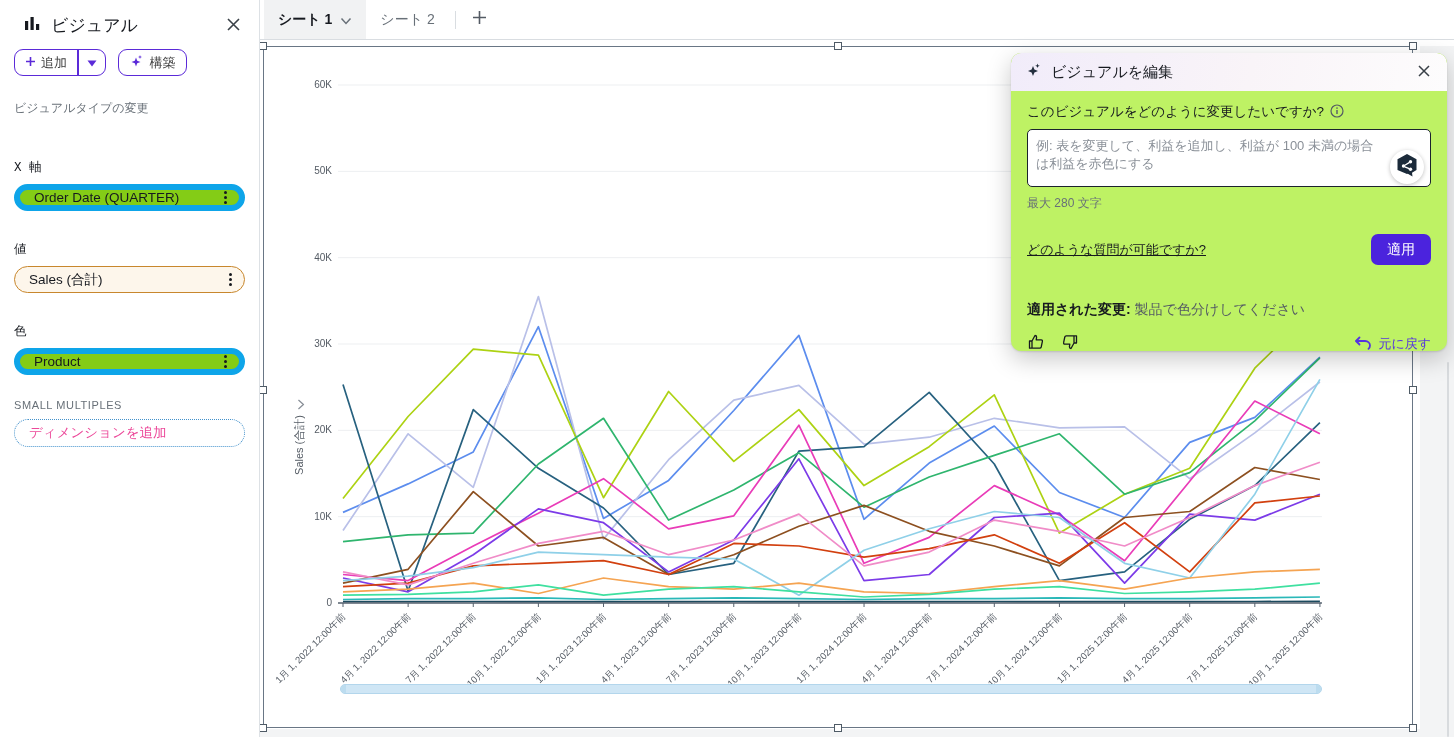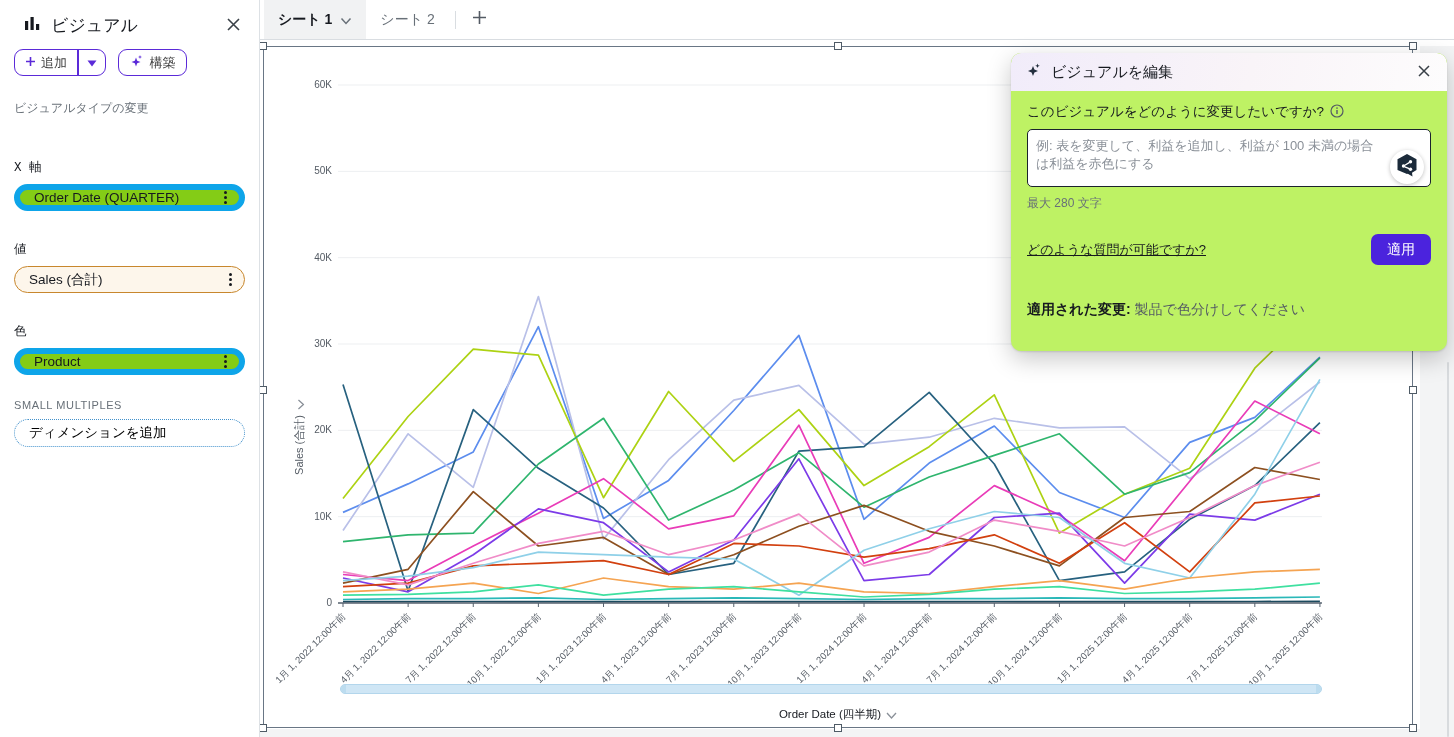--- a/index.html
+++ b/index.html
@@ -346,6 +346,29 @@
       <span class="applied-label">適用された変更:</span>
       <span class="applied-text">製品で色分けしてください</span>
     </div>
+    <div class="feedback-row">
+      <span class="thumbs">
+        <span>
+          <svg width="18" height="18" viewBox="0 0 18 18">
+              <path d="M5 8 L8 2.5 C8.8 2.5 9.6 3.2 9.6 4.2 L9.2 6.8 L14.2 6.8 C15 6.8 15.6 7.5 15.4 8.3 L14.2 14 C14 14.8 13.5 15.2 12.8 15.2 L5 15.2 Z M5 8 L2.5 8 L2.5 15.2 L5 15.2" stroke="#16191f" stroke-width="1.3" fill="none" stroke-linejoin="round"></path>
+            </svg>
+        </span>
+        <span>
+          <svg width="18" height="18" viewBox="0 0 18 18" style="transform:rotate(180deg)">
+              <path d="M5 8 L8 2.5 C8.8 2.5 9.6 3.2 9.6 4.2 L9.2 6.8 L14.2 6.8 C15 6.8 15.6 7.5 15.4 8.3 L14.2 14 C14 14.8 13.5 15.2 12.8 15.2 L5 15.2 Z M5 8 L2.5 8 L2.5 15.2 L5 15.2" stroke="#16191f" stroke-width="1.3" fill="none" stroke-linejoin="round"></path>
+            </svg>
+        </span>
+      </span>
+      <span class="undo-link">
+        <span>
+          <svg width="18" height="14" viewBox="0 0 18 14">
+              <path d="M5.5 1.5 L2 5 L5.5 8.5" stroke="#5533e0" stroke-width="1.8" fill="none" stroke-linecap="round" stroke-linejoin="round"></path>
+              <path d="M2.5 5 L11 5 C14 5 16 7 16 9.5 C16 11 15.4 12 14.5 12.8" stroke="#5533e0" stroke-width="1.8" fill="none" stroke-linecap="round"></path>
+            </svg>
+        </span>
+        <span>元に戻す</span>
+      </span>
+    </div>
   </div>
 </div>
 

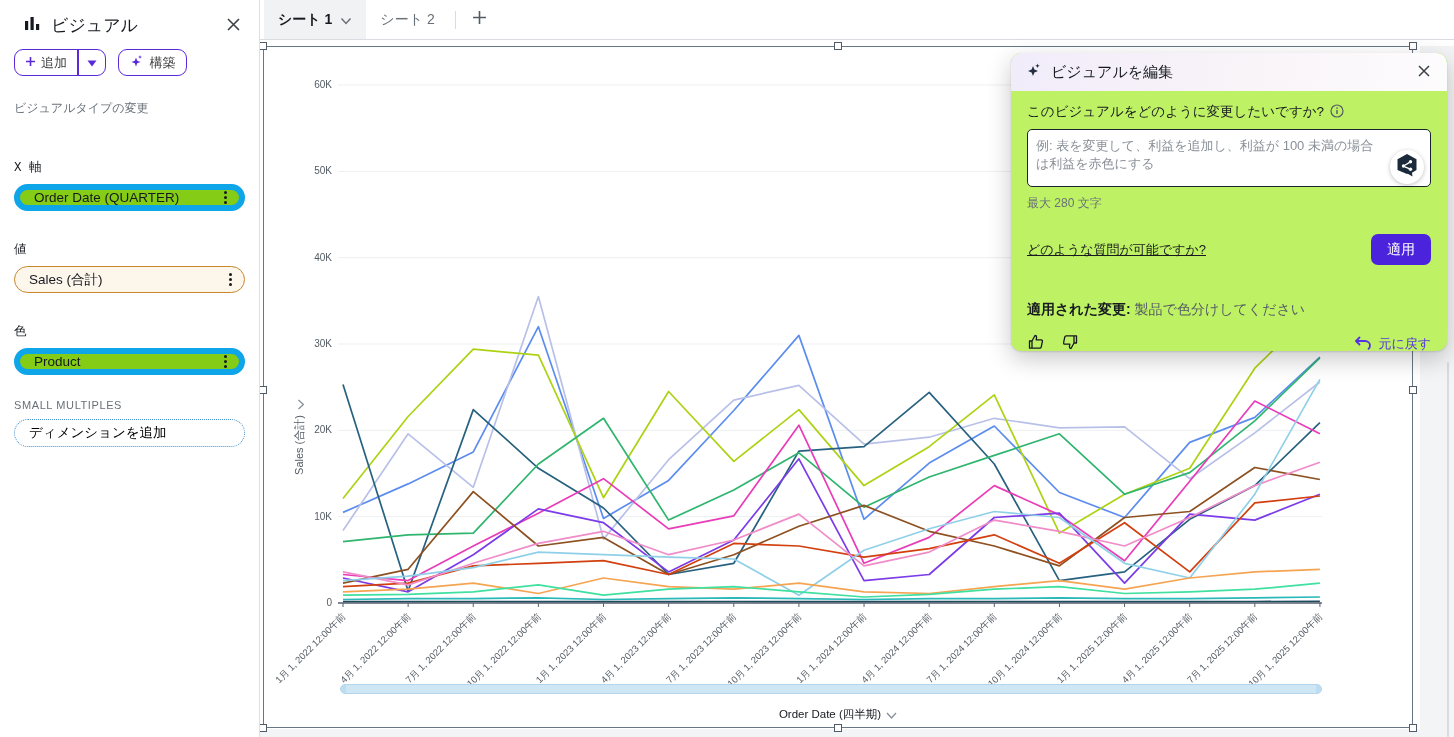--- a/index.html
+++ b/index.html
@@ -36,7 +36,7 @@
   .pill-blue { border:6px solid #0ea5e9; background:#84cc16; }
   .pill-orange { border:1px solid #c8872d; background:#fdf6eb; }
   .pill-text { flex:1; white-space:nowrap; overflow:hidden; }
-  .pill-dotted { border:1.5px dotted #4291cc; background:#fff; color:#000000; height:28px; }
+  .pill-dotted { border:1.5px dotted #4291cc; background:#fff; color:#ec4899; height:28px; }
   .sm-label { font-size:11px; letter-spacing:.6px; color:#687078; padding:24px 14px 8px 14px; }
   .kebab { display:flex; flex-direction:column; gap:2px; padding:2px; }
   .kebab span { width:3px; height:3px; border-radius:50%; background:#16191f; }

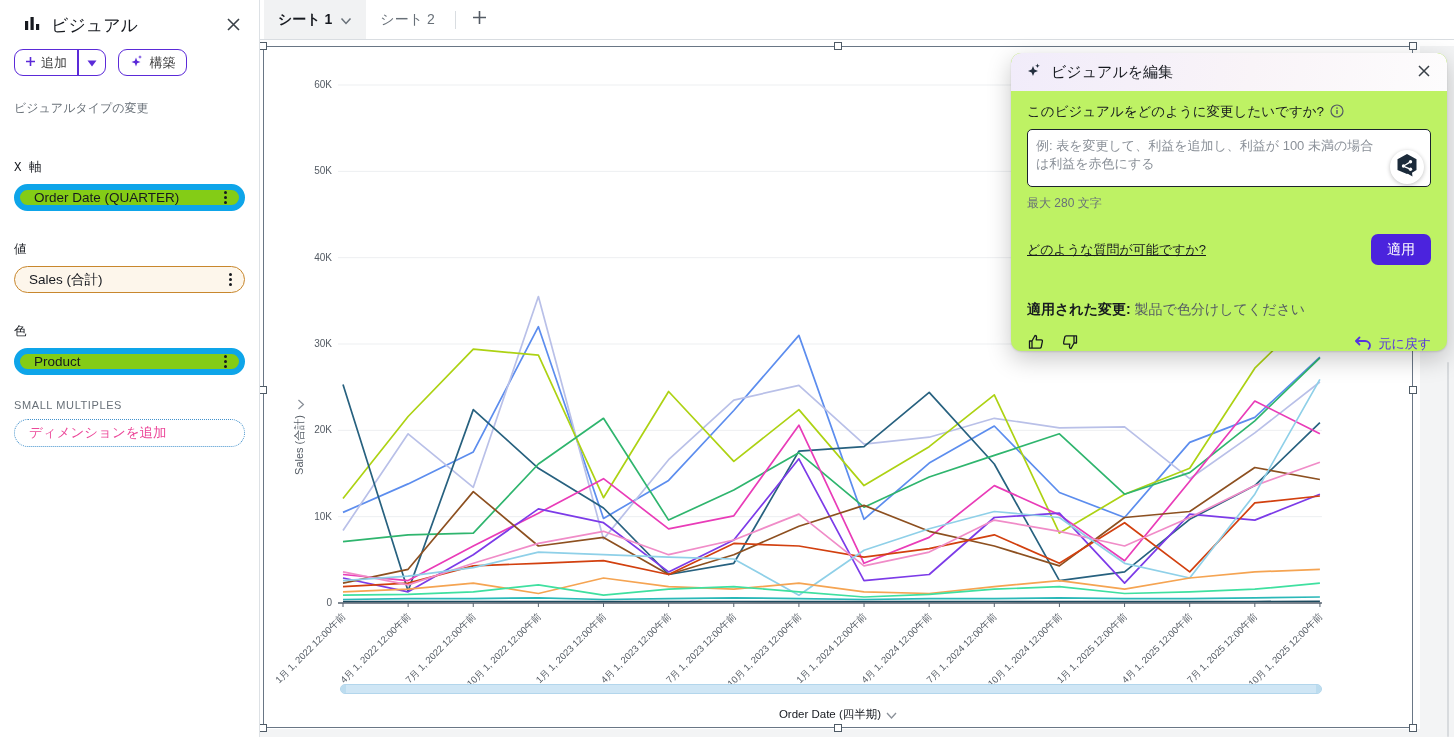--- a/index.html
+++ b/index.html
@@ -276,14 +276,6 @@
 
   <div class="hscroll"></div>
 
-  <div class="x-axis-title">
-    <span>Order Date (四半期)</span>
-    <span>
-      <svg width="11" height="7" viewBox="0 0 11 7">
-          <path d="M1 1 L5.5 6 L10 1" stroke="#8a9098" stroke-width="1.3" fill="none"></path>
-        </svg>
-    </span>
-  </div>
 </div>
 
 <div class="handle" style="left:259px; top:42px;"></div>

